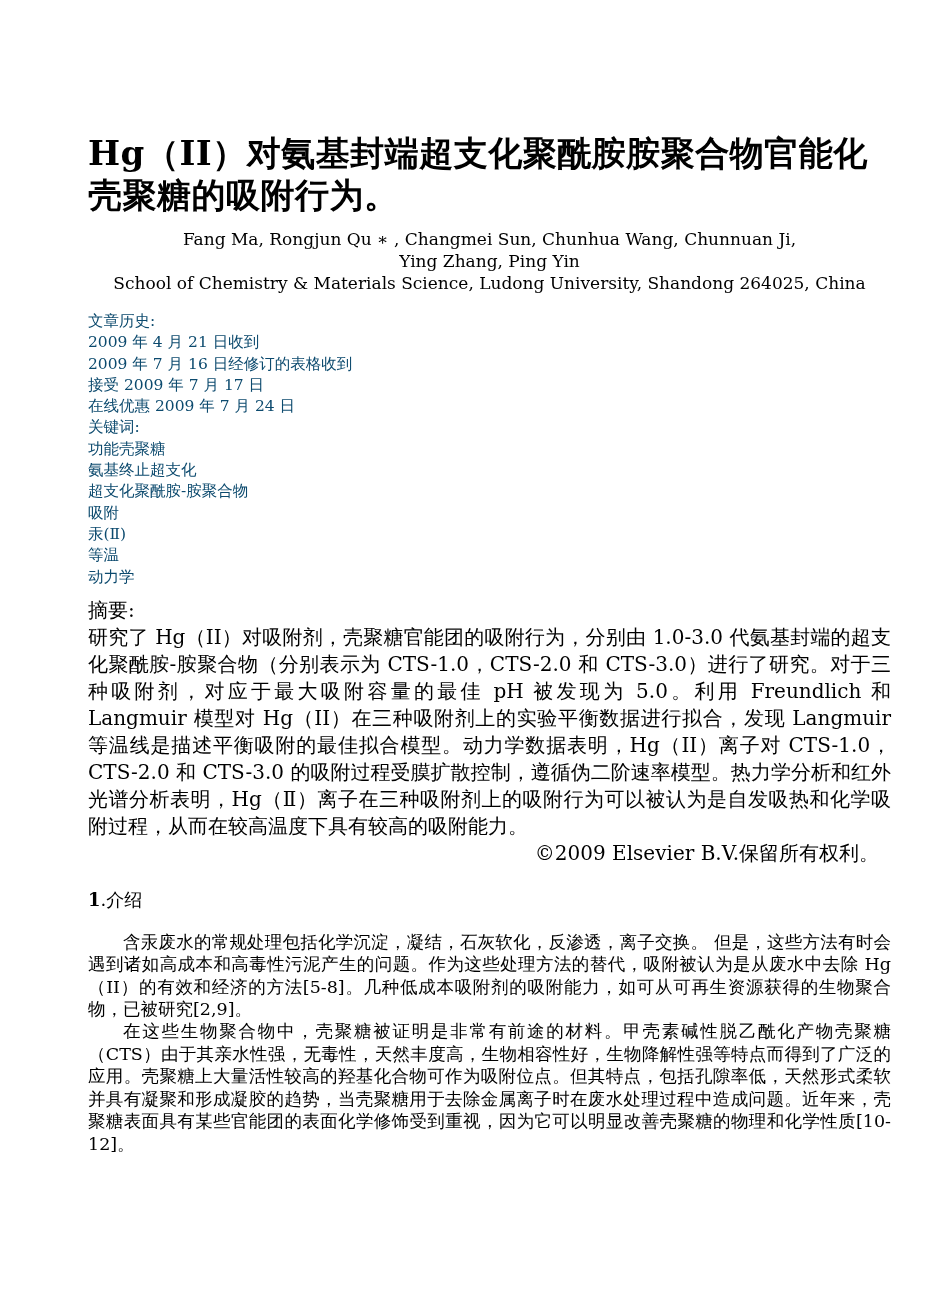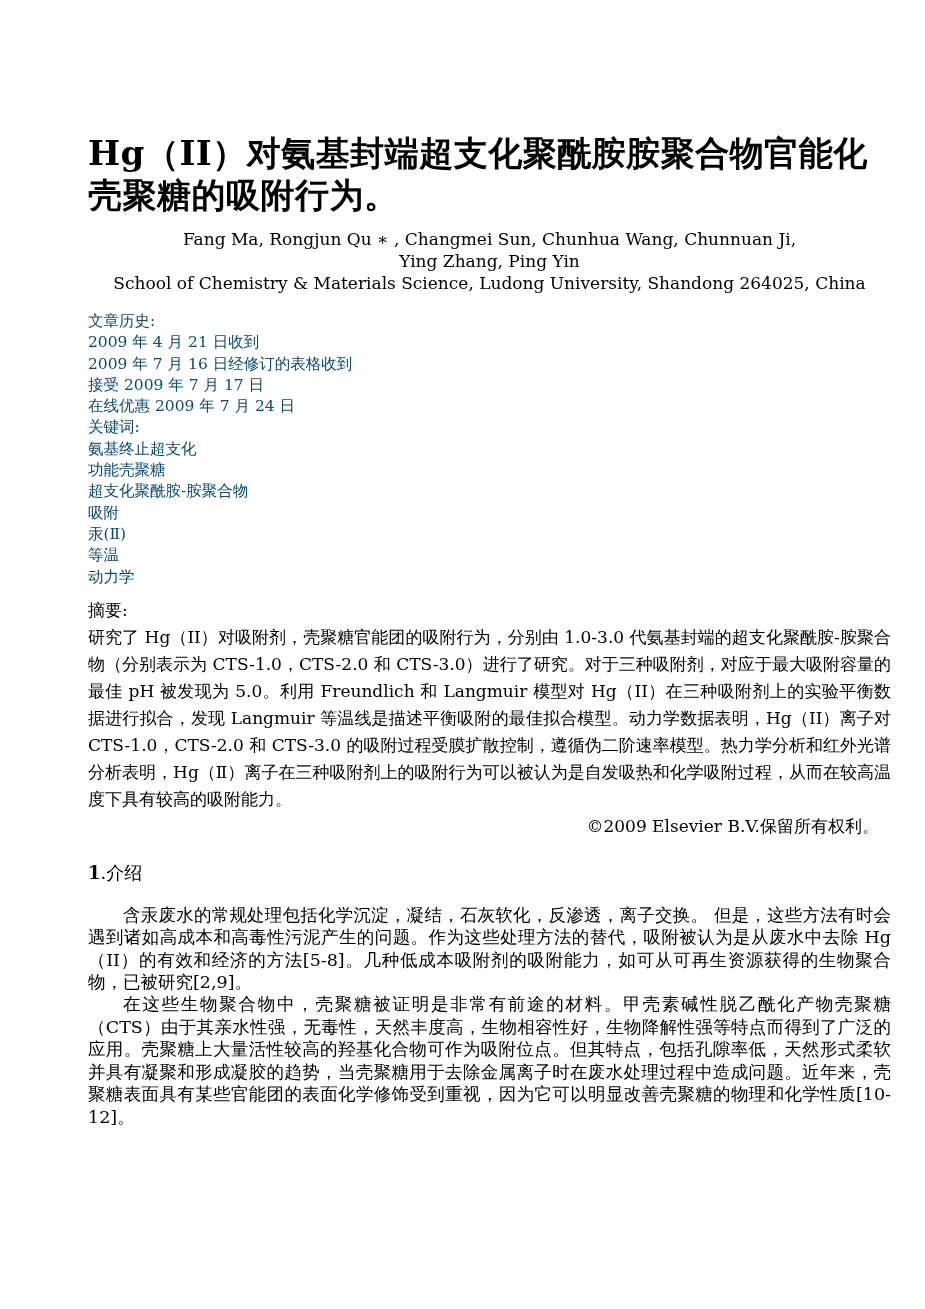--- a/index.html
+++ b/index.html
@@ -95,8 +95,8 @@
     <div>接受 2009 年 7 月 17 日</div>
     <div>在线优惠 2009 年 7 月 24 日</div>
     <div>关键词:</div>
+    <div>功能壳聚糖</div>
     <div>氨基终止超支化</div>
-    <div>功能壳聚糖</div>
     <div>超支化聚酰胺-胺聚合物</div>
     <div>吸附</div>
     <div>汞(Ⅱ)</div>

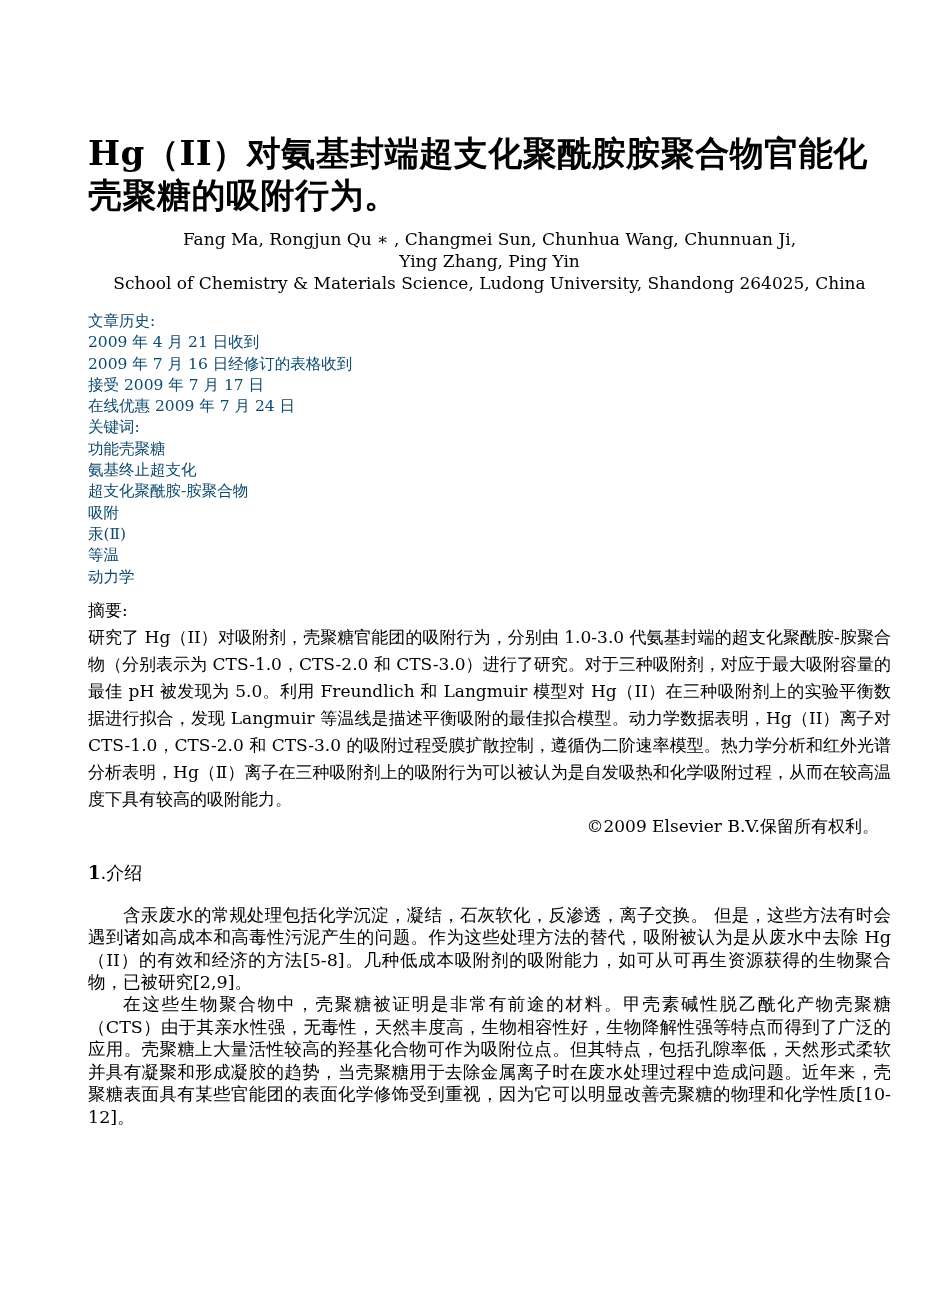--- a/index.html
+++ b/index.html
@@ -43,7 +43,7 @@
   .meta-block div { margin: 0; }
   .abstract-block {
     margin-top: 9px;
-    font-size: 17px;
+    font-size: 20px;
     line-height: 27px;
   }
   .abstract-text {

